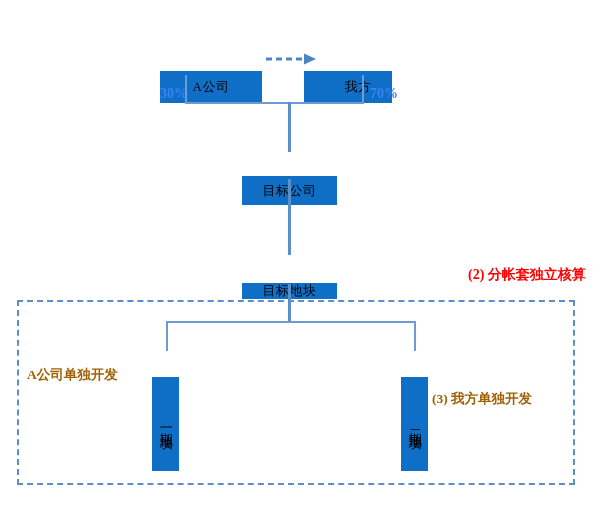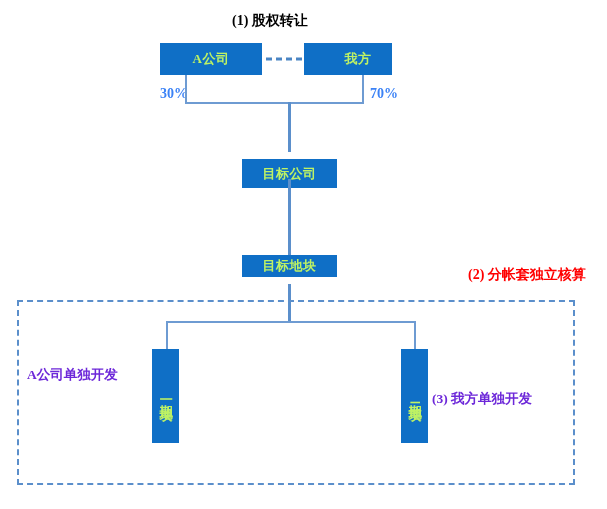--- a/index.html
+++ b/index.html
@@ -100,7 +100,6 @@
 
 <div id="canvas">
 
-  <div class="title" style="left:232px; top:12px;">(1)  股权转让</div>
 
   <div class="node node-h" style="left:160px; top:43px; width:102px; height:32px;">A公司</div>
 

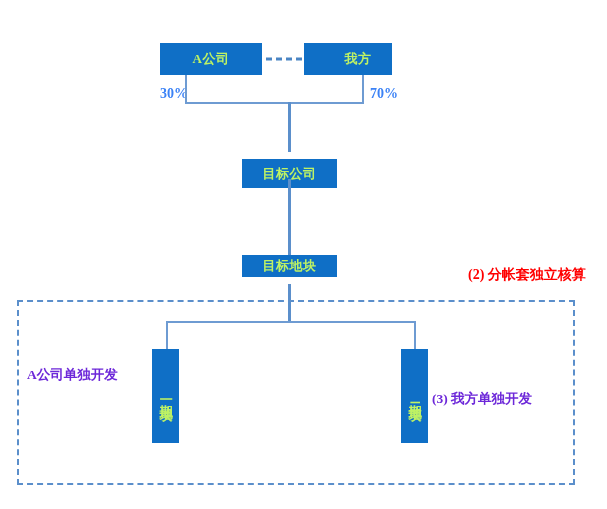--- a/index.html
+++ b/index.html
@@ -20,15 +20,16 @@
   .node {
     position: absolute;
     background: #0F6FC6;
-    color: #bef264;
+    color: #000000;
     font-family: "Liberation Serif", "DejaVu Serif", serif;
-    font-weight: bold;
+    font-weight: normal;
     display: flex;
     align-items: center;
     justify-content: center;
     text-align: center;
     letter-spacing: 0.5px;
     box-sizing: border-box;
+    margin-top: 28px;
   }
   .node-h {
     font-size: 13px;

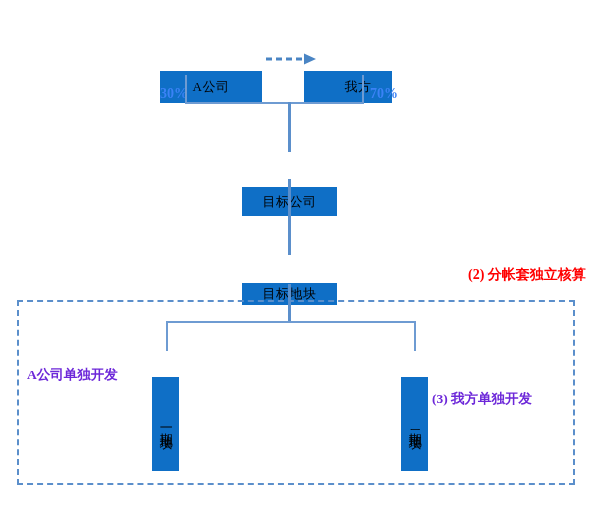--- a/index.html
+++ b/index.html
@@ -123,7 +123,7 @@
 
   <div class="spine" style="left:288px; top:102px; height:50px;"></div>
 
-  <div class="node node-h" style="left:242px; top:159px; width:95px; height:29px;">目标公司</div>
+  <div class="node node-h" style="left:242px; top:148px; width:95px; height:29px;">目标公司</div>
 
   <div class="spine" style="left:288px; top:179px; height:76px;"></div>
 

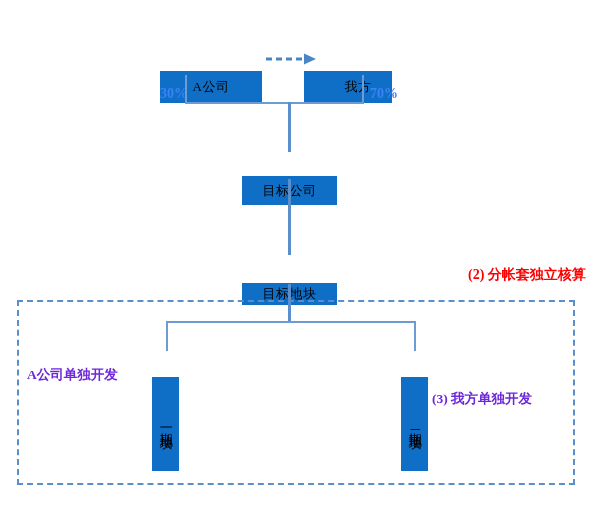--- a/index.html
+++ b/index.html
@@ -127,7 +127,7 @@
 
   <div class="spine" style="left:288px; top:179px; height:76px;"></div>
 
-  <div class="node node-h" style="left:242px; top:255px; width:95px; height:22px;">目标地块</div>
+  <div class="node node-h" style="left:242px; top:255px; width:95px; height:16px;">目标地块</div>
 
   <div class="title title-red" style="left:444px; top:266px;">(2)  分帐套独立核算</div>
 

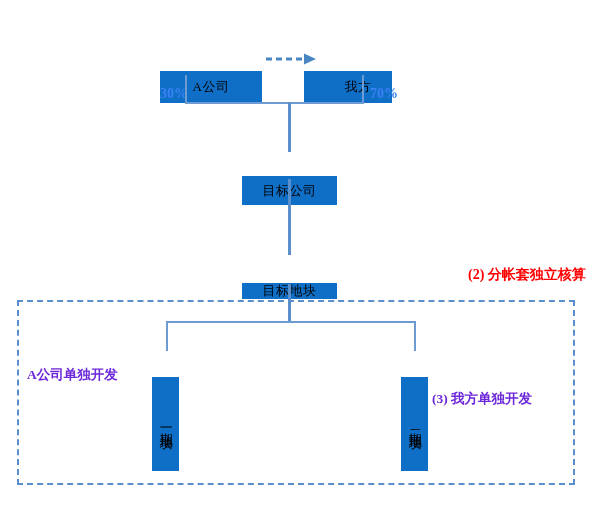--- a/index.html
+++ b/index.html
@@ -59,7 +59,7 @@
     font-family: "Liberation Serif", "DejaVu Serif", serif;
     font-weight: bold;
     font-size: 13.5px;
-    color: #6d28d9;
+    color: #a16207;
     white-space: nowrap;
   }
   .pct {

